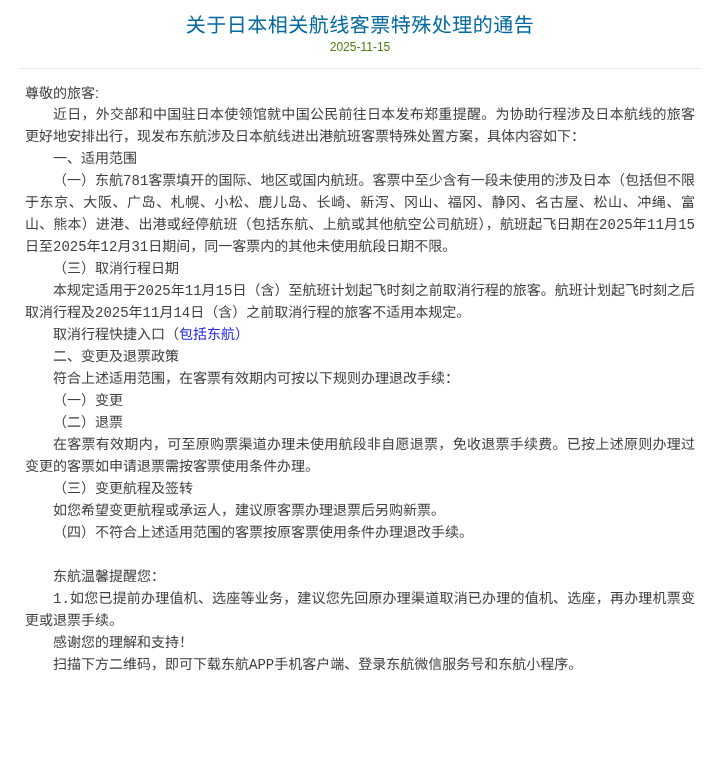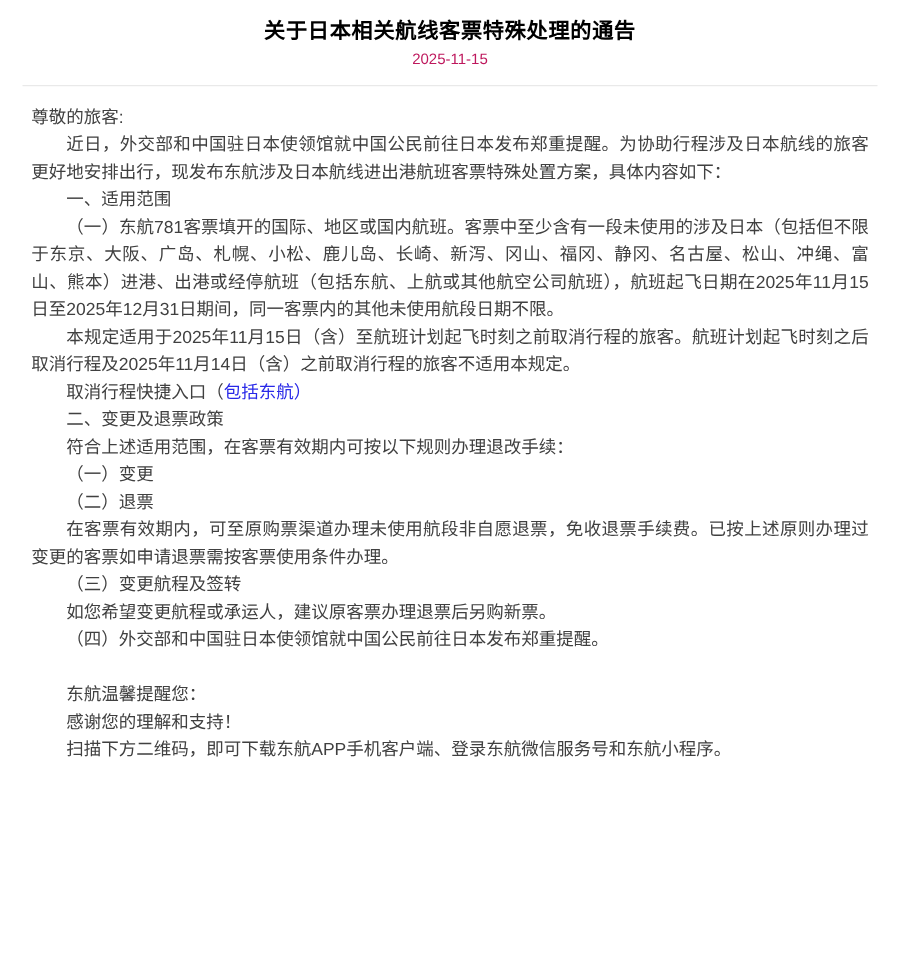--- a/index.html
+++ b/index.html
@@ -11,7 +11,7 @@
   .page{width:720px;height:779px;background:#fff;}
   .notice-header{padding-top:15px;text-align:center;}
   .page-title{
-    margin:0;font-size:17px;line-height:20px;font-weight:bold;color:#000000;
+    margin:0;font-size:20px;line-height:20px;font-weight:normal;color:#0369a1;
     letter-spacing:.5px;
   }
   .publish-date{

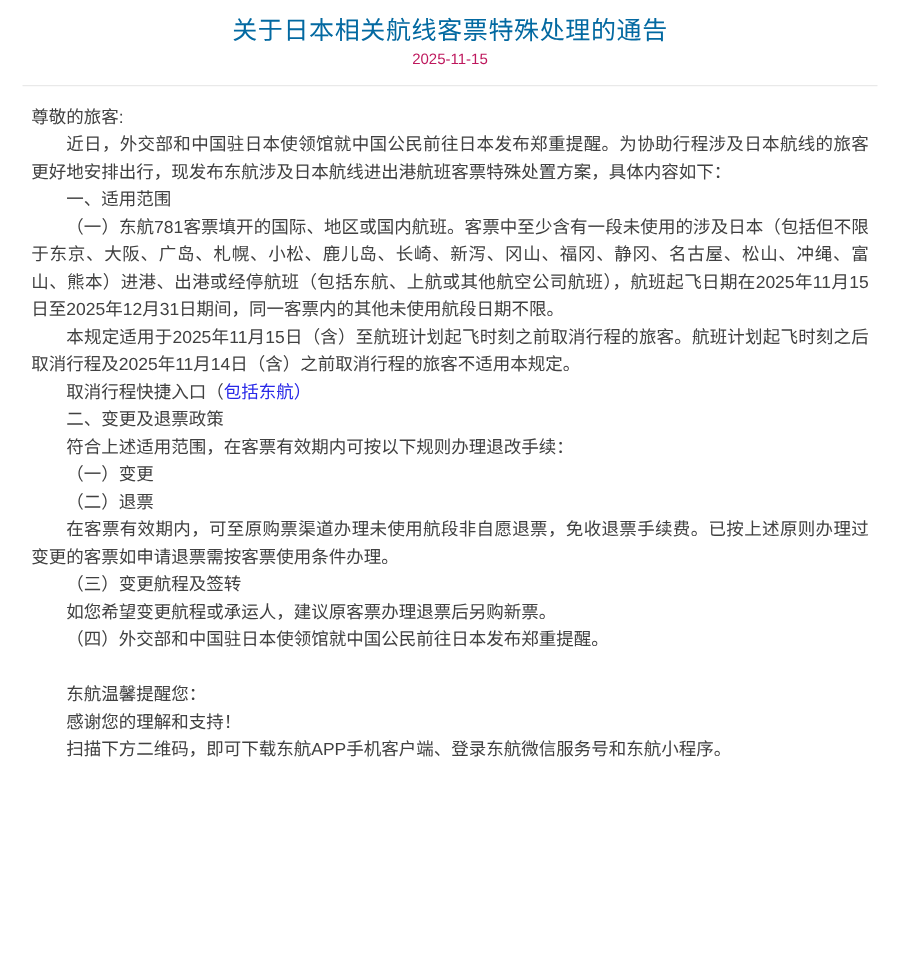--- a/index.html
+++ b/index.html
@@ -15,7 +15,7 @@
     letter-spacing:.5px;
   }
   .publish-date{
-    margin-top:5px;font-size:12px;line-height:15px;color:#be185d;
+    margin-top:5px;font-size:12px;line-height:15px;color:#4d7c0f;
   }
   .header-divider{
     height:0;border-top:1px solid #e9e9e9;margin:13px 18px 0 18px;

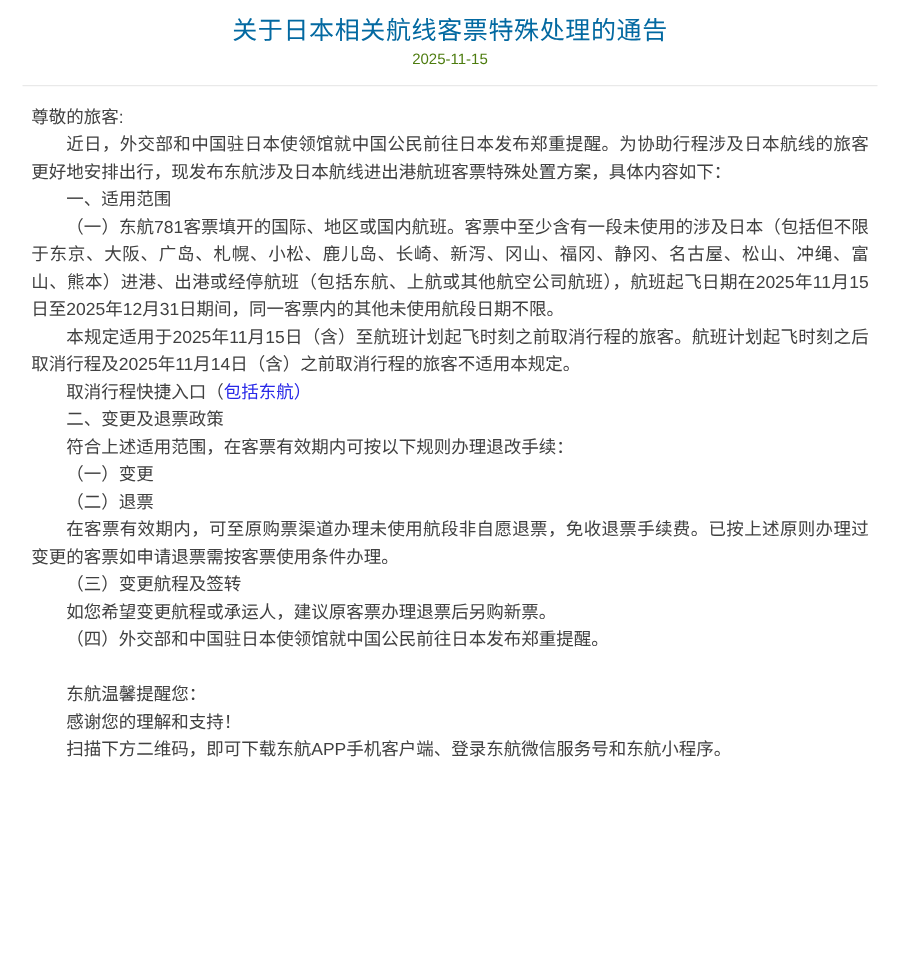--- a/index.html
+++ b/index.html
@@ -26,7 +26,7 @@
     text-align:justify;
   }
   .para{margin:0;}
-  .para.indent{text-indent:2em;}
+  .para.indent{text-indent:2em;font-family:Liberation Mono, monospace;}
   .para.spacer{height:22px;}
   .inline-link{
     color:#2828e8;text-decoration:none;cursor:pointer;

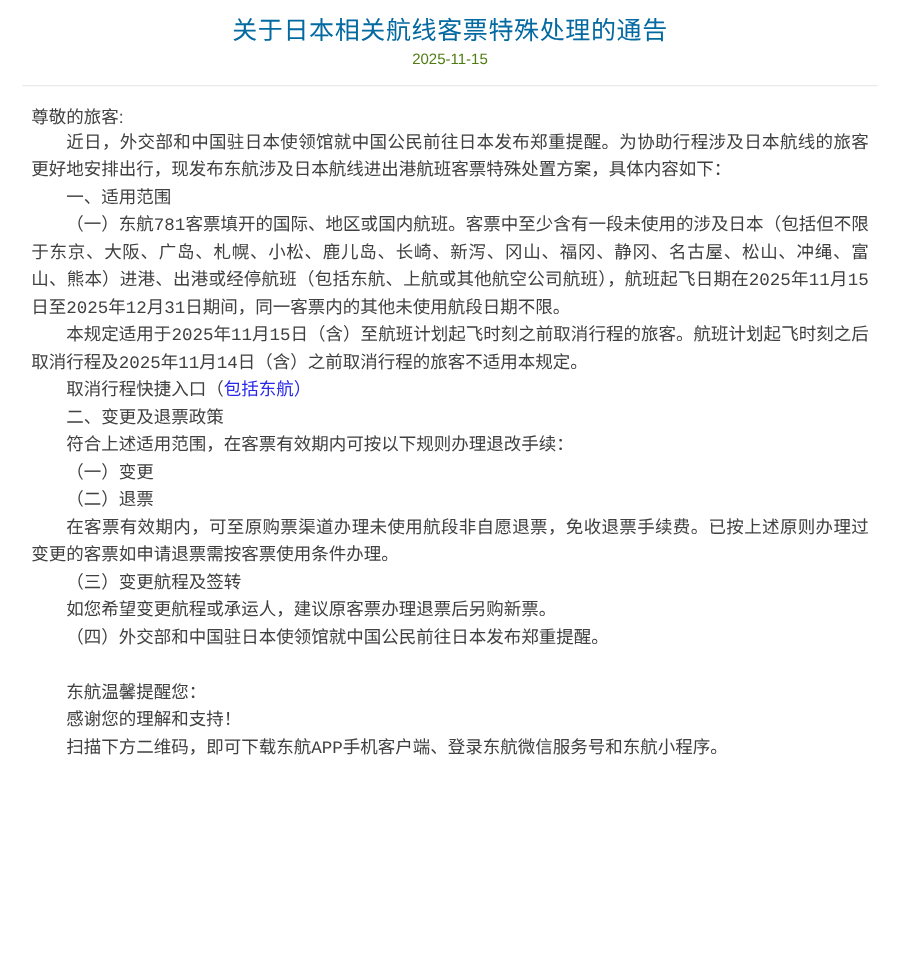--- a/index.html
+++ b/index.html
@@ -46,6 +46,7 @@
       <p class="para indent">近日，外交部和中国驻日本使领馆就中国公民前往日本发布郑重提醒。为协助行程涉及日本航线的旅客更好地安排出行，现发布东航涉及日本航线进出港航班客票特殊处置方案，具体内容如下：</p>
       <p class="para indent">一、适用范围</p>
       <p class="para indent">（一）东航781客票填开的国际、地区或国内航班。客票中至少含有一段未使用的涉及日本（包括但不限于东京、大阪、广岛、札幌、小松、鹿儿岛、长崎、新泻、冈山、福冈、静冈、名古屋、松山、冲绳、富山、熊本）进港、出港或经停航班（包括东航、上航或其他航空公司航班），航班起飞日期在2025年11月15日至2025年12月31日期间，同一客票内的其他未使用航段日期不限。</p>
+      <p class="para indent">（三）取消行程日期</p>
       <p class="para indent">本规定适用于2025年11月15日（含）至航班计划起飞时刻之前取消行程的旅客。航班计划起飞时刻之后取消行程及2025年11月14日（含）之前取消行程的旅客不适用本规定。</p>
       <p class="para indent"><span>取消行程快捷入口（</span><a class="inline-link" href="#">包括东航）</a></p>
       <p class="para indent">二、变更及退票政策</p>

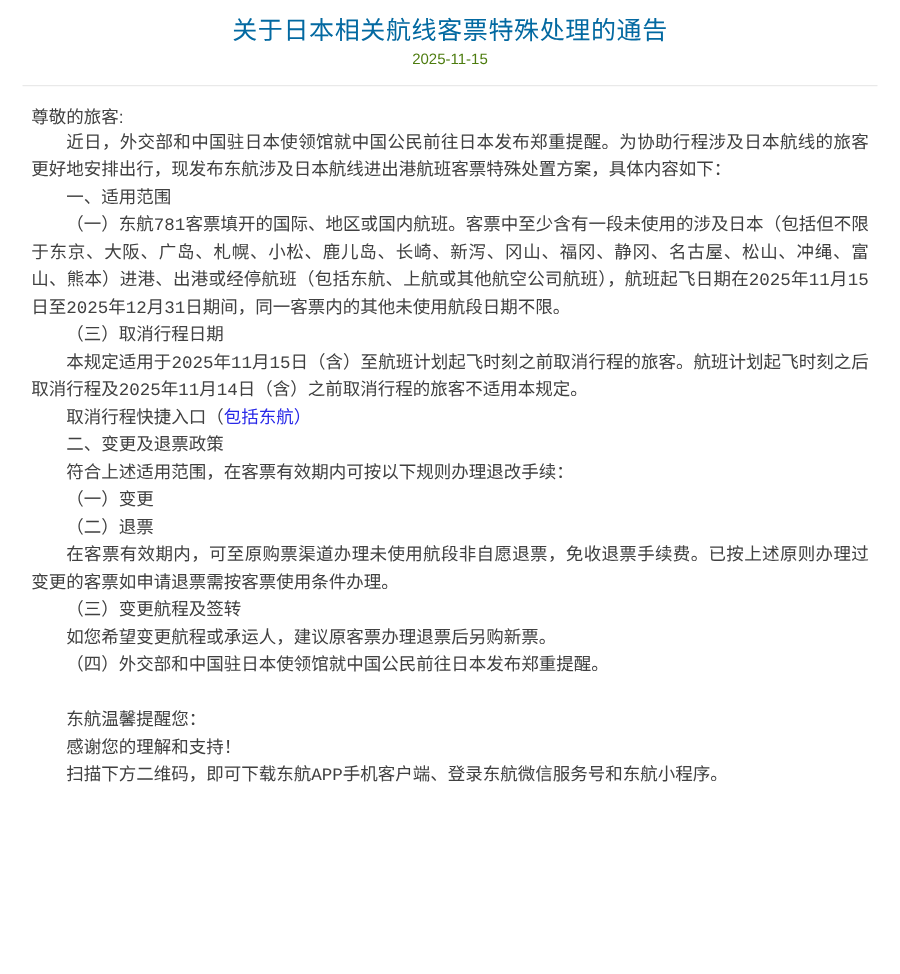--- a/index.html
+++ b/index.html
@@ -56,7 +56,7 @@
       <p class="para indent">在客票有效期内，可至原购票渠道办理未使用航段非自愿退票，免收退票手续费。已按上述原则办理过变更的客票如申请退票需按客票使用条件办理。</p>
       <p class="para indent">（三）变更航程及签转</p>
       <p class="para indent">如您希望变更航程或承运人，建议原客票办理退票后另购新票。</p>
-      <p class="para indent">（四）外交部和中国驻日本使领馆就中国公民前往日本发布郑重提醒。</p>
+      <p class="para indent">（四）不符合上述适用范围的客票按原客票使用条件办理退改手续。</p>
       <p class="para spacer"></p>
       <p class="para indent">东航温馨提醒您：</p>
       <p class="para indent">感谢您的理解和支持！</p>

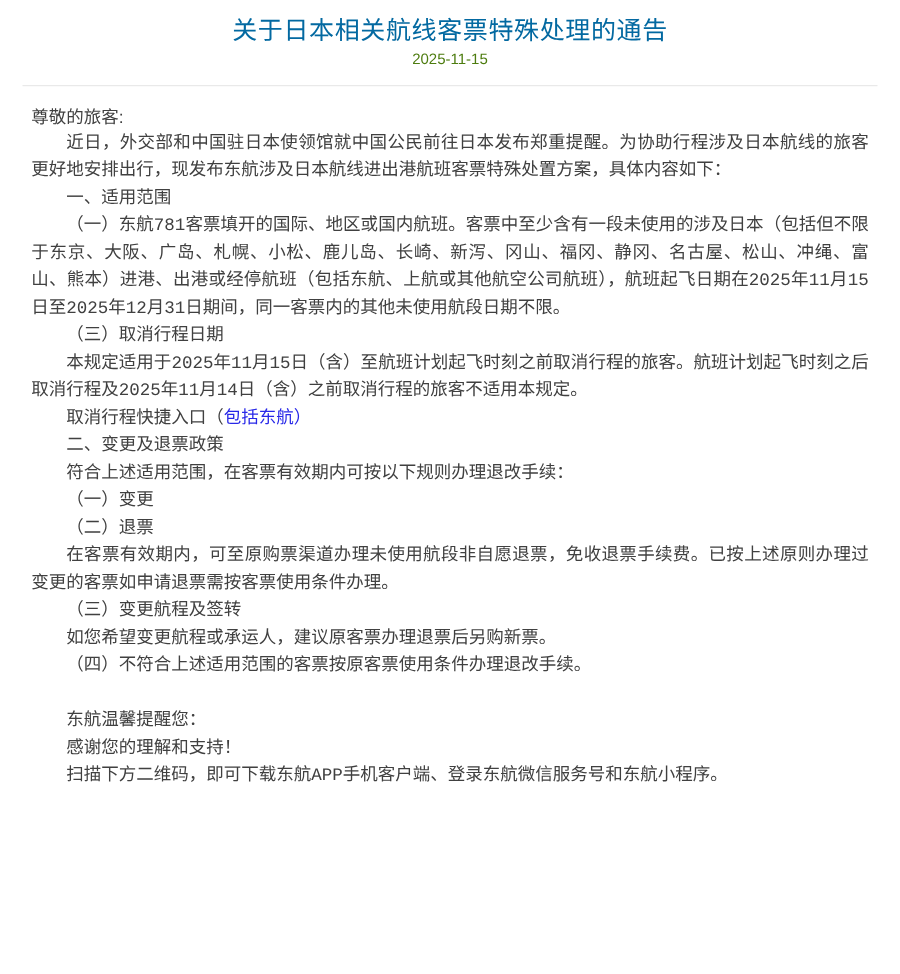--- a/index.html
+++ b/index.html
@@ -59,6 +59,7 @@
       <p class="para indent">（四）不符合上述适用范围的客票按原客票使用条件办理退改手续。</p>
       <p class="para spacer"></p>
       <p class="para indent">东航温馨提醒您：</p>
+      <p class="para indent">1.如您已提前办理值机、选座等业务，建议您先回原办理渠道取消已办理的值机、选座，再办理机票变更或退票手续。</p>
       <p class="para indent">感谢您的理解和支持！</p>
       <p class="para indent">扫描下方二维码，即可下载东航APP手机客户端、登录东航微信服务号和东航小程序。</p>
     </div>

